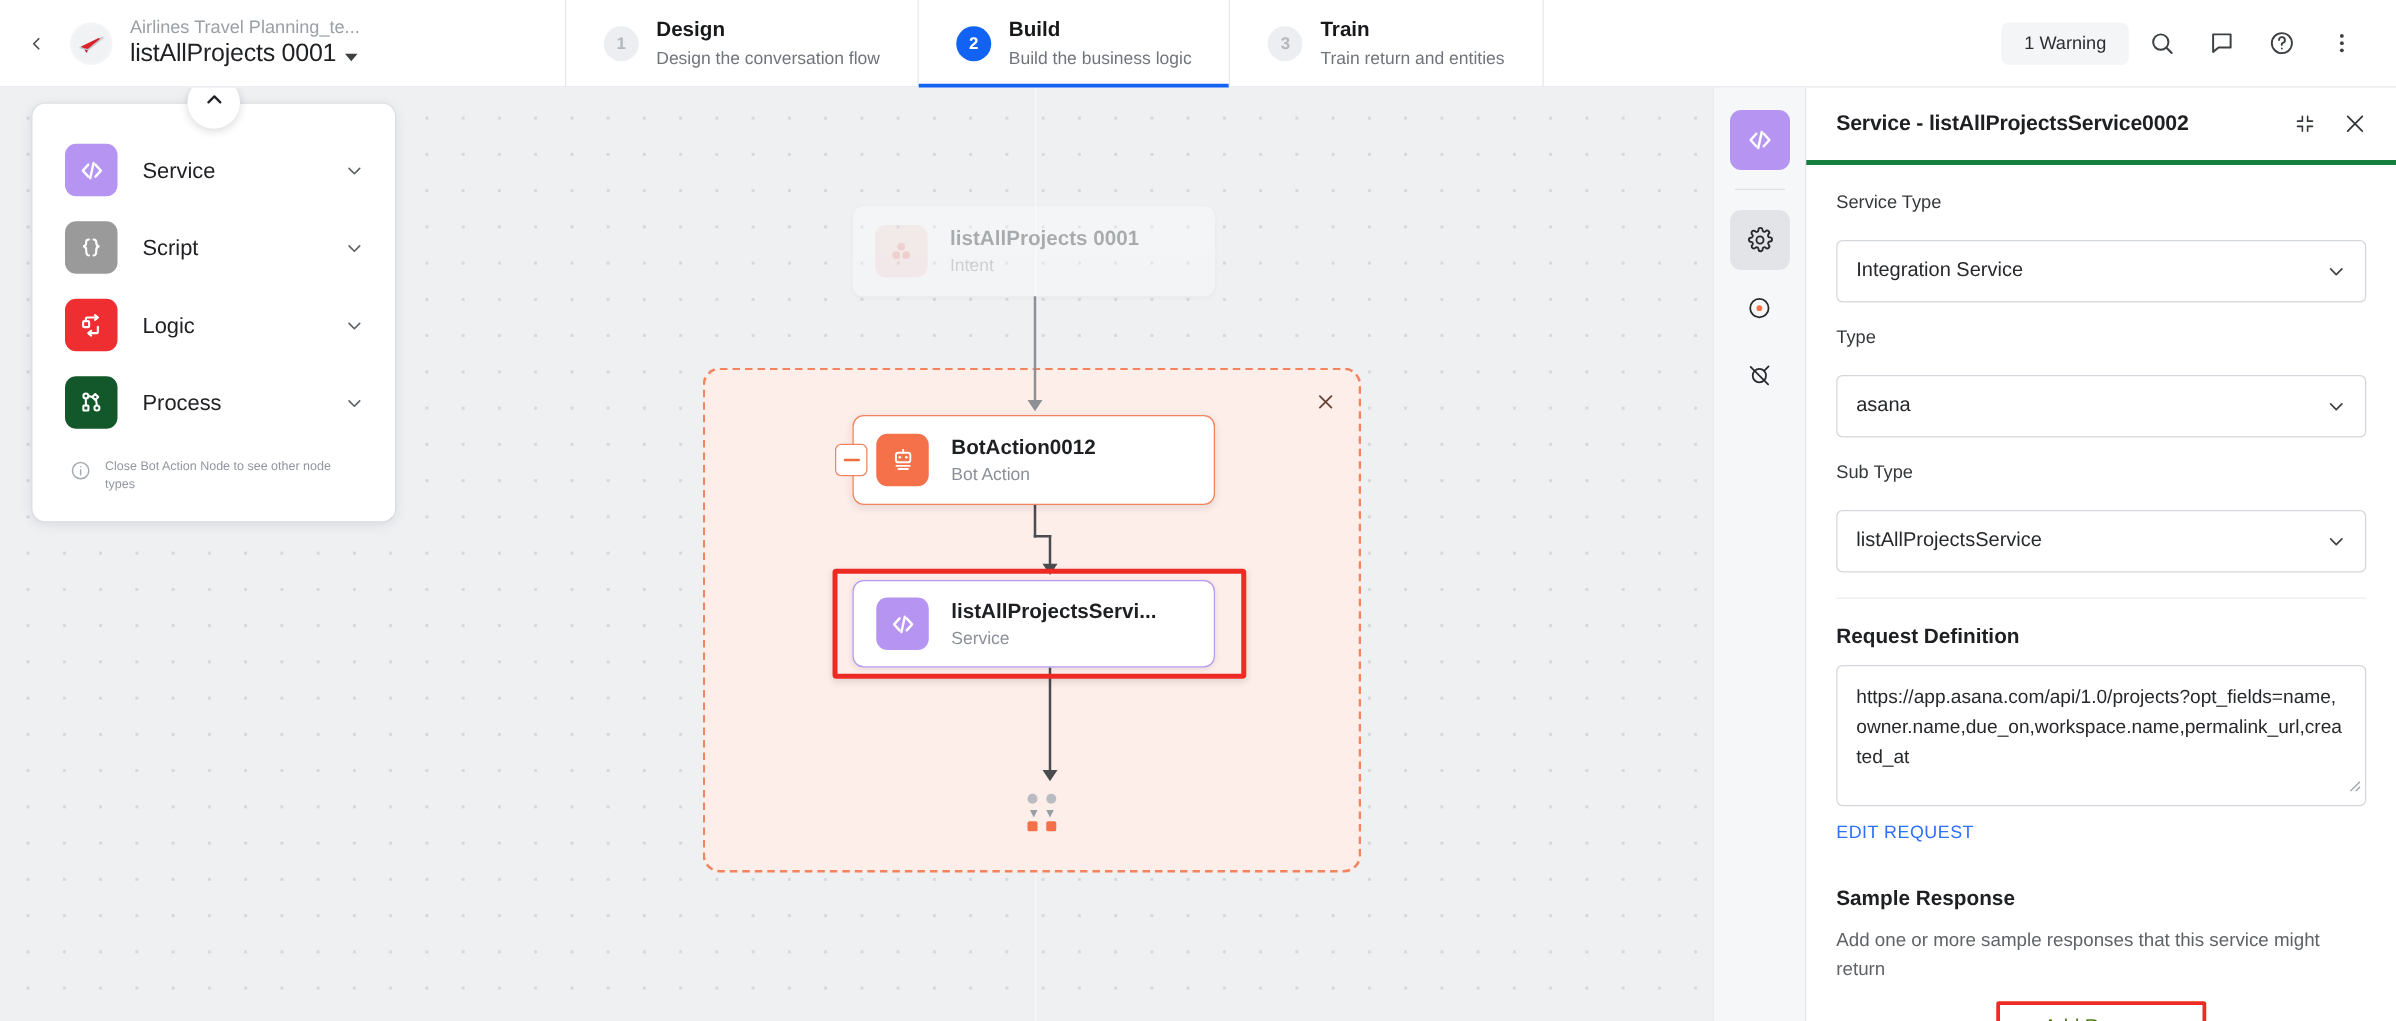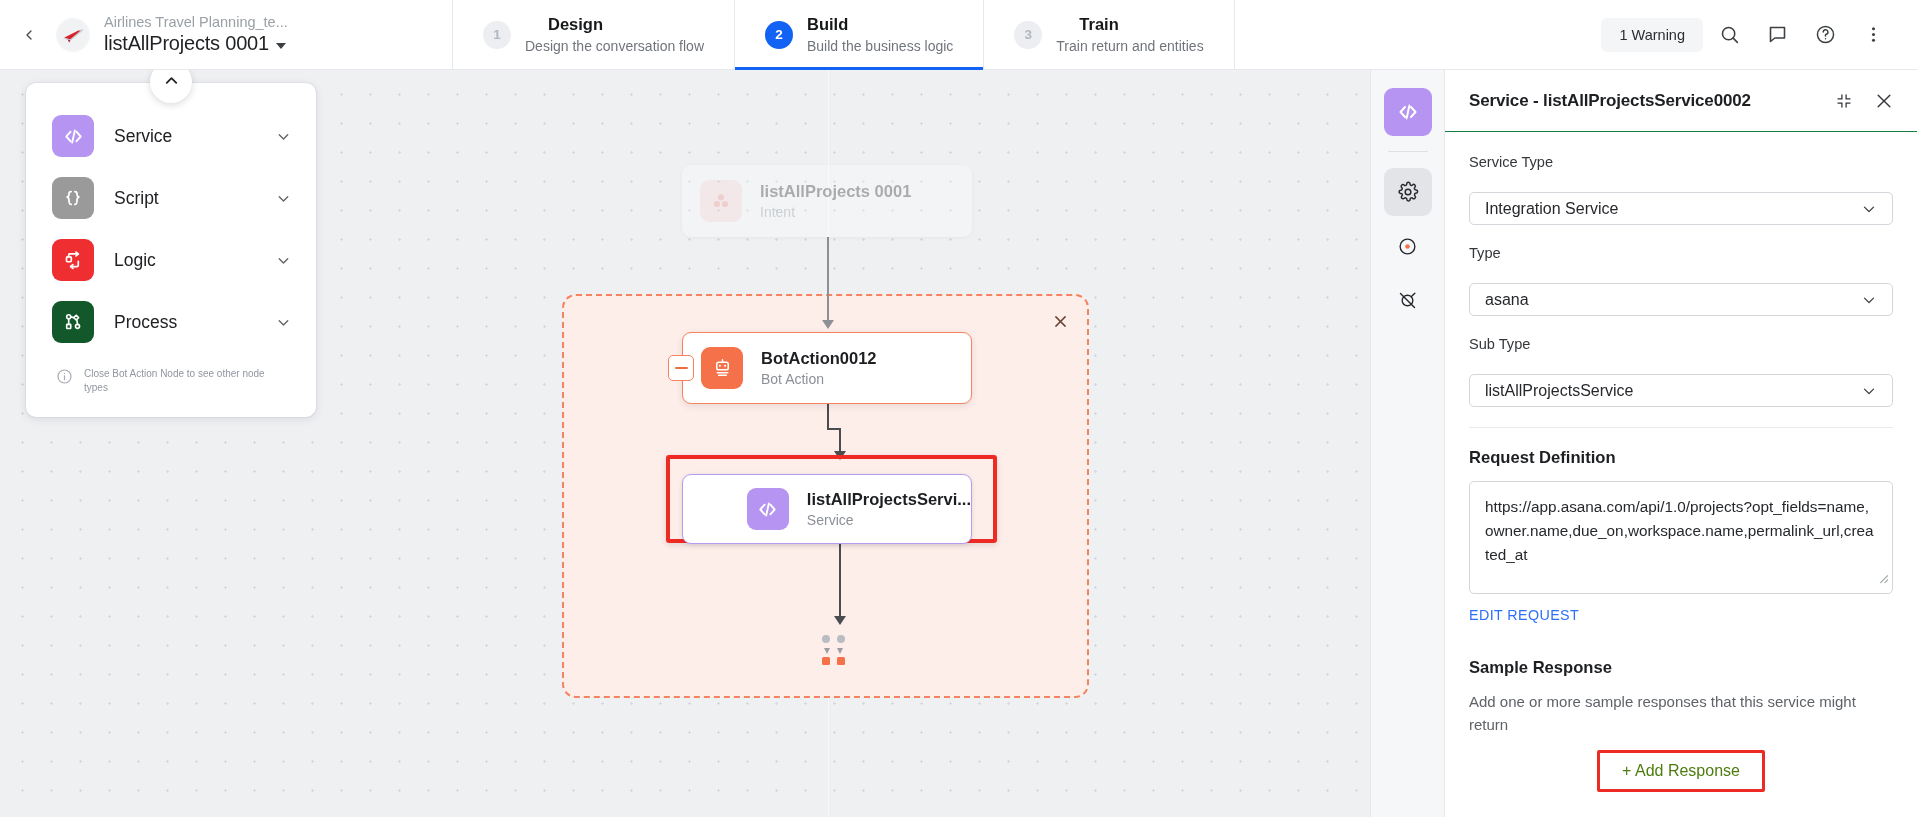--- a/index.html
+++ b/index.html
@@ -61,7 +61,7 @@
   .step.active .step-num { background: #1263f3; color: #fff; }
   .step-txt { line-height: 1.2; }
   .step-title { font-size: 16.5px; font-weight: bold; color: #17181a; }
-  .step.inactive .step-title { color: #17181a; margin-left: 23px; }
+  .step.inactive .step-title { color: #17181a; }
   .step-desc { font-size: 14px; color: #70757c; margin-top: 3px; white-space: nowrap; }
   .step.active::after {
     content: ""; position: absolute; left: 0; right: 0; bottom: -1px;

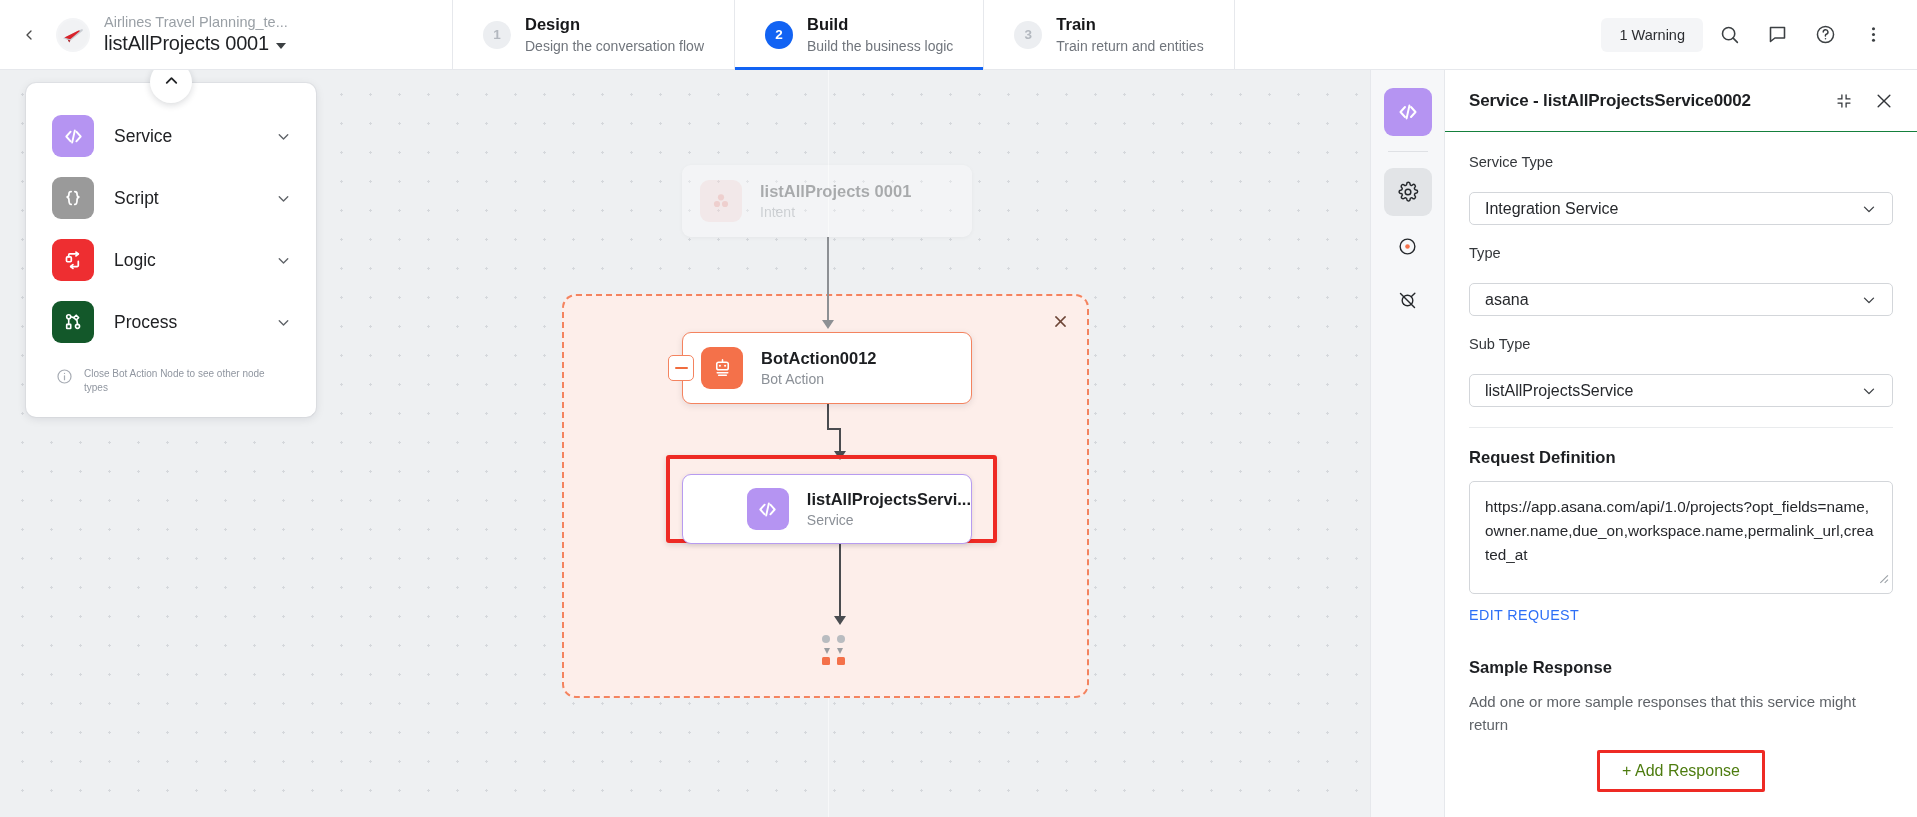--- a/index.html
+++ b/index.html
@@ -234,7 +234,7 @@
   }
   .panel-head {
     height: 62px; flex: none; display: flex; align-items: center;
-    padding: 0 20px 0 24px; border-bottom: 1px solid #15803d;
+    padding: 0 20px 0 24px; border-bottom: 4px solid #15803d;
   }
   .panel-title { font-size: 17px; font-weight: bold; color: #1d1f22; letter-spacing: -0.15px; }
   .panel-head-actions { margin-left: auto; display: flex; align-items: center; gap: 14px; }

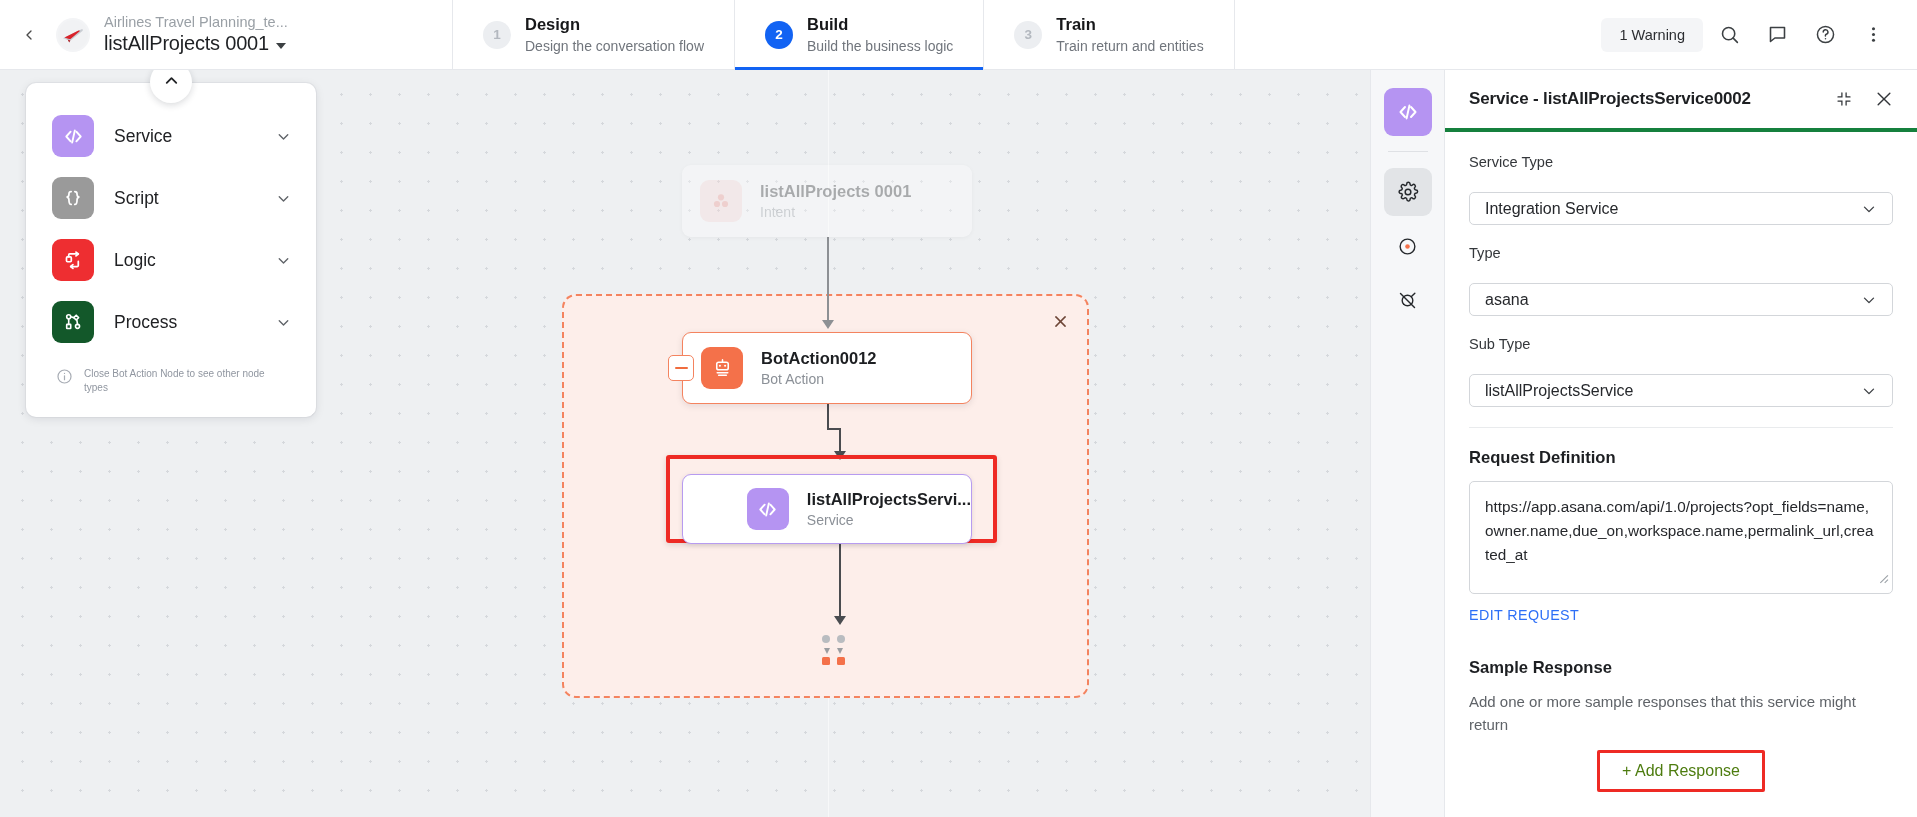--- a/index.html
+++ b/index.html
@@ -243,7 +243,7 @@
   .panel-body { padding: 22px 24px 0 24px; overflow: hidden; flex: 1; }
   .fld-label { font-size: 14.6px; color: #34373b; margin-bottom: 9px; }
   .select {
-    height: 33px; border: 1px solid #d3d6da; border-radius: 5px;
+    height: 50px; border: 1px solid #d3d6da; border-radius: 5px;
     display: flex; align-items: center; padding: 0 14px 0 15px;
     font-size: 16px; color: #26282c; cursor: pointer; background: #fff;
     margin-bottom: 20px;

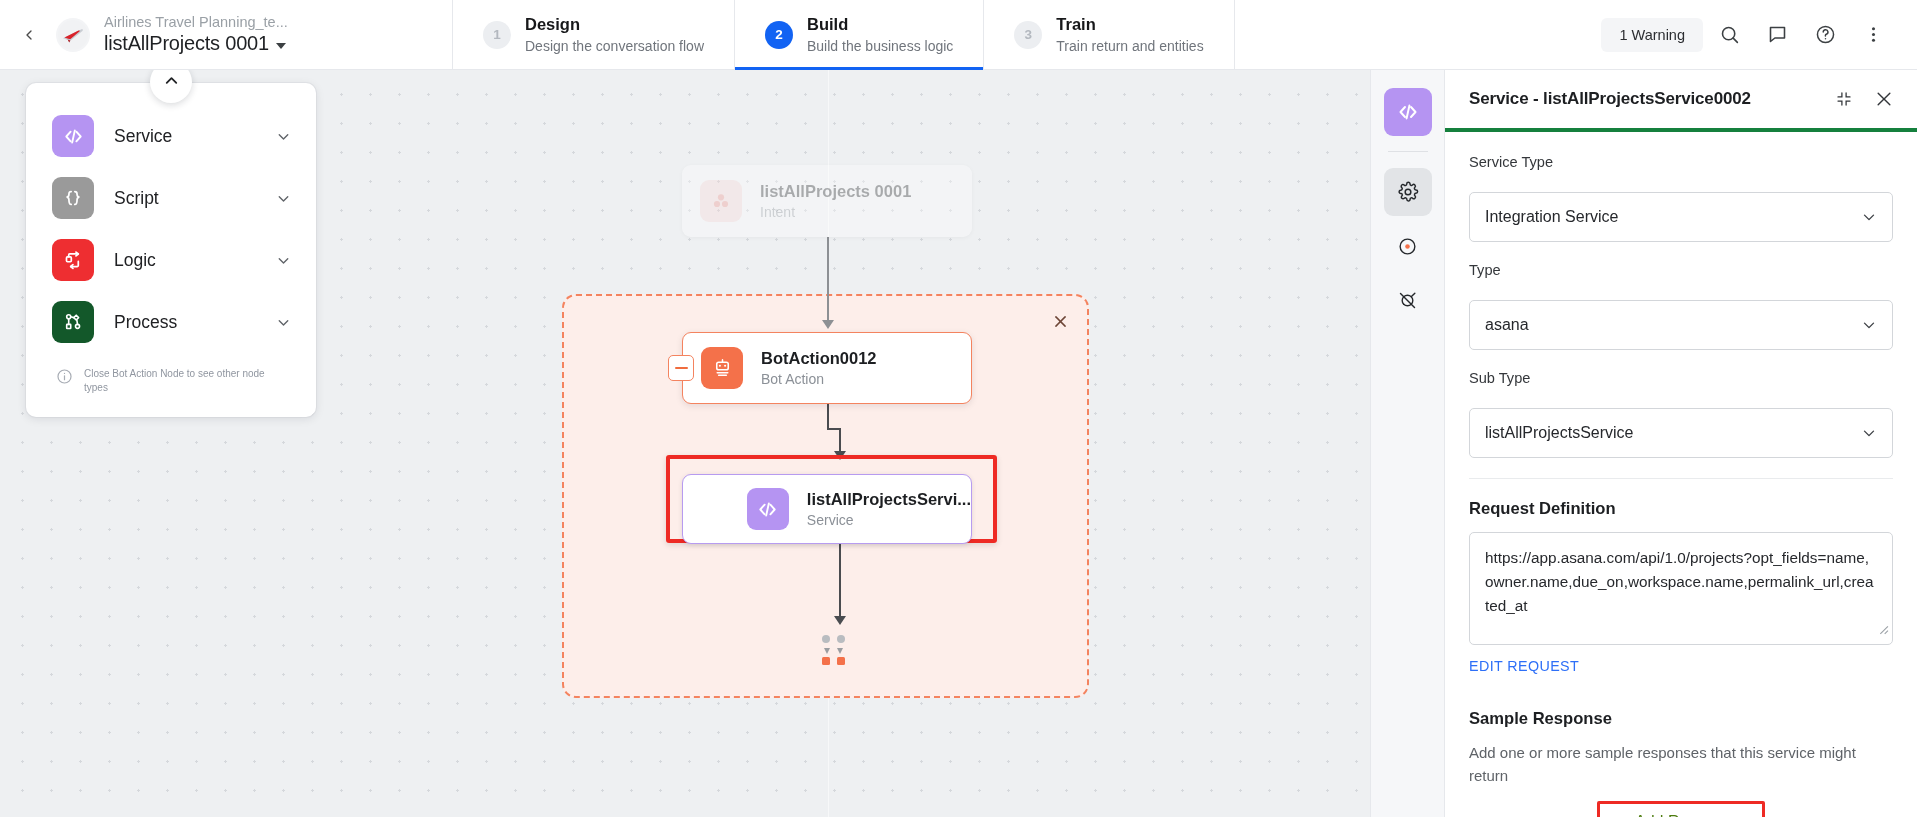--- a/index.html
+++ b/index.html
@@ -181,11 +181,10 @@
     box-shadow: 0 2px 6px rgba(0,0,0,.12);
   }
   #node-service {
-    left: 682px; top: 404px; width: 290px; height: 70px;
+    left: 682px; top: 394px; width: 290px; height: 70px;
     border: 1.4px solid #b79bf0;
     box-shadow: 0 1px 5px rgba(16,24,40,.10);
     z-index: 10;
-    justify-content: flex-end;
   }
 
   

